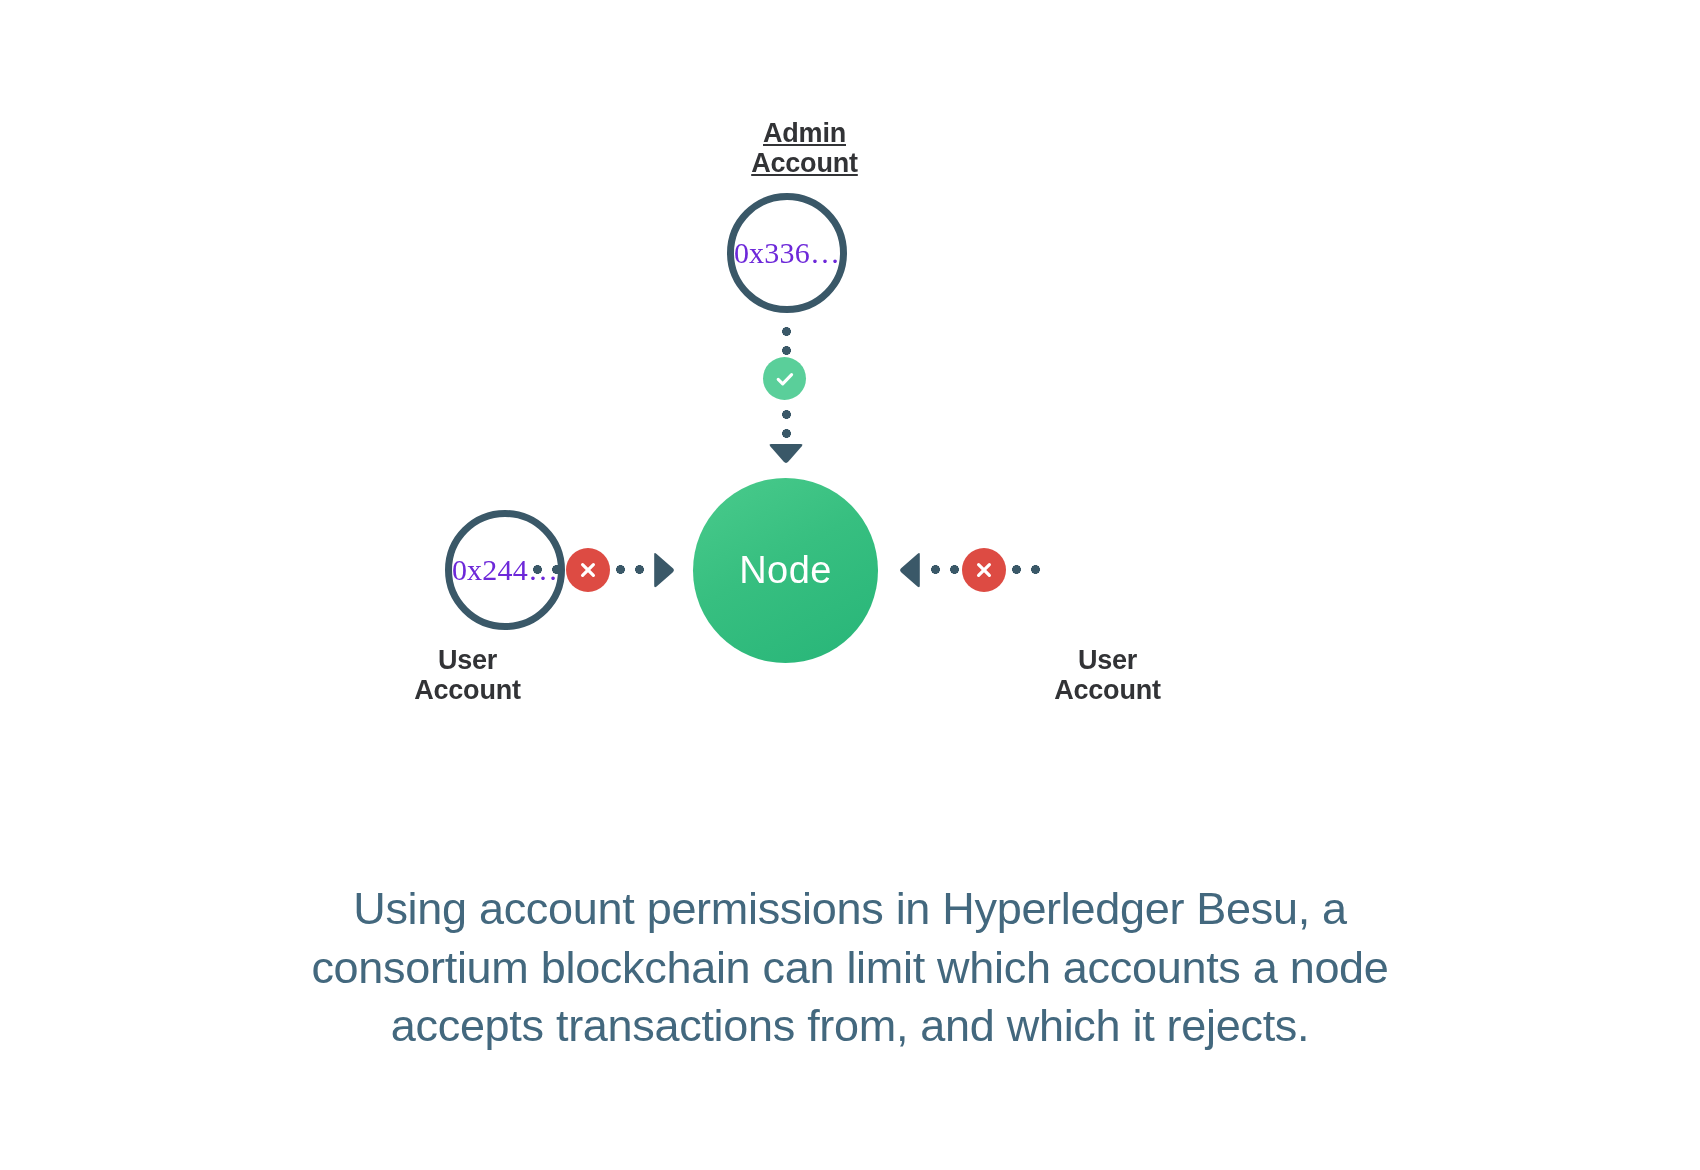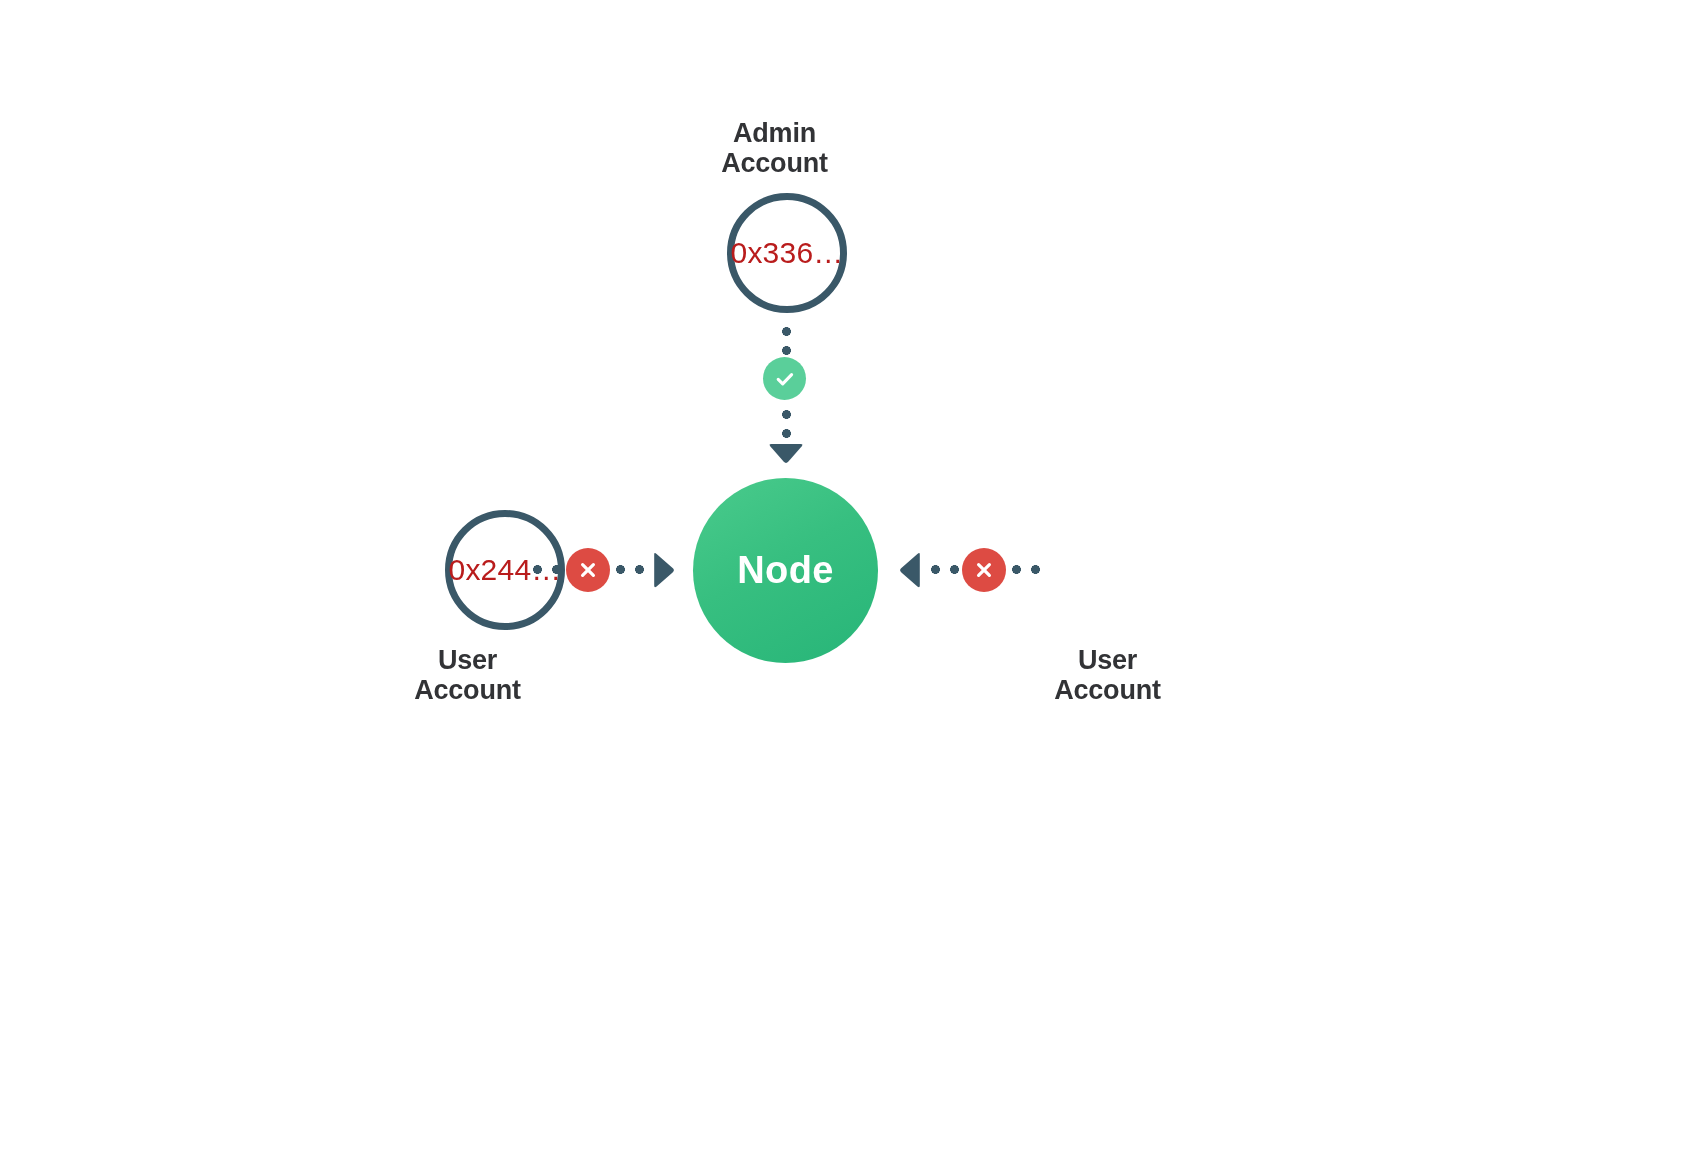--- a/index.html
+++ b/index.html
@@ -125,7 +125,7 @@
 
 <div id="stage">
 
-  <div class="grp-label" style="left:632px; top:118px; width:285px;">Admin
+  <div class="grp-label" style="left:662px; top:118px; width:285px;text-decoration:underline;">Admin
 Account</div>
 
   <div class="acct-node" style="left:727px; top:193px; width:120px; height:120px;">

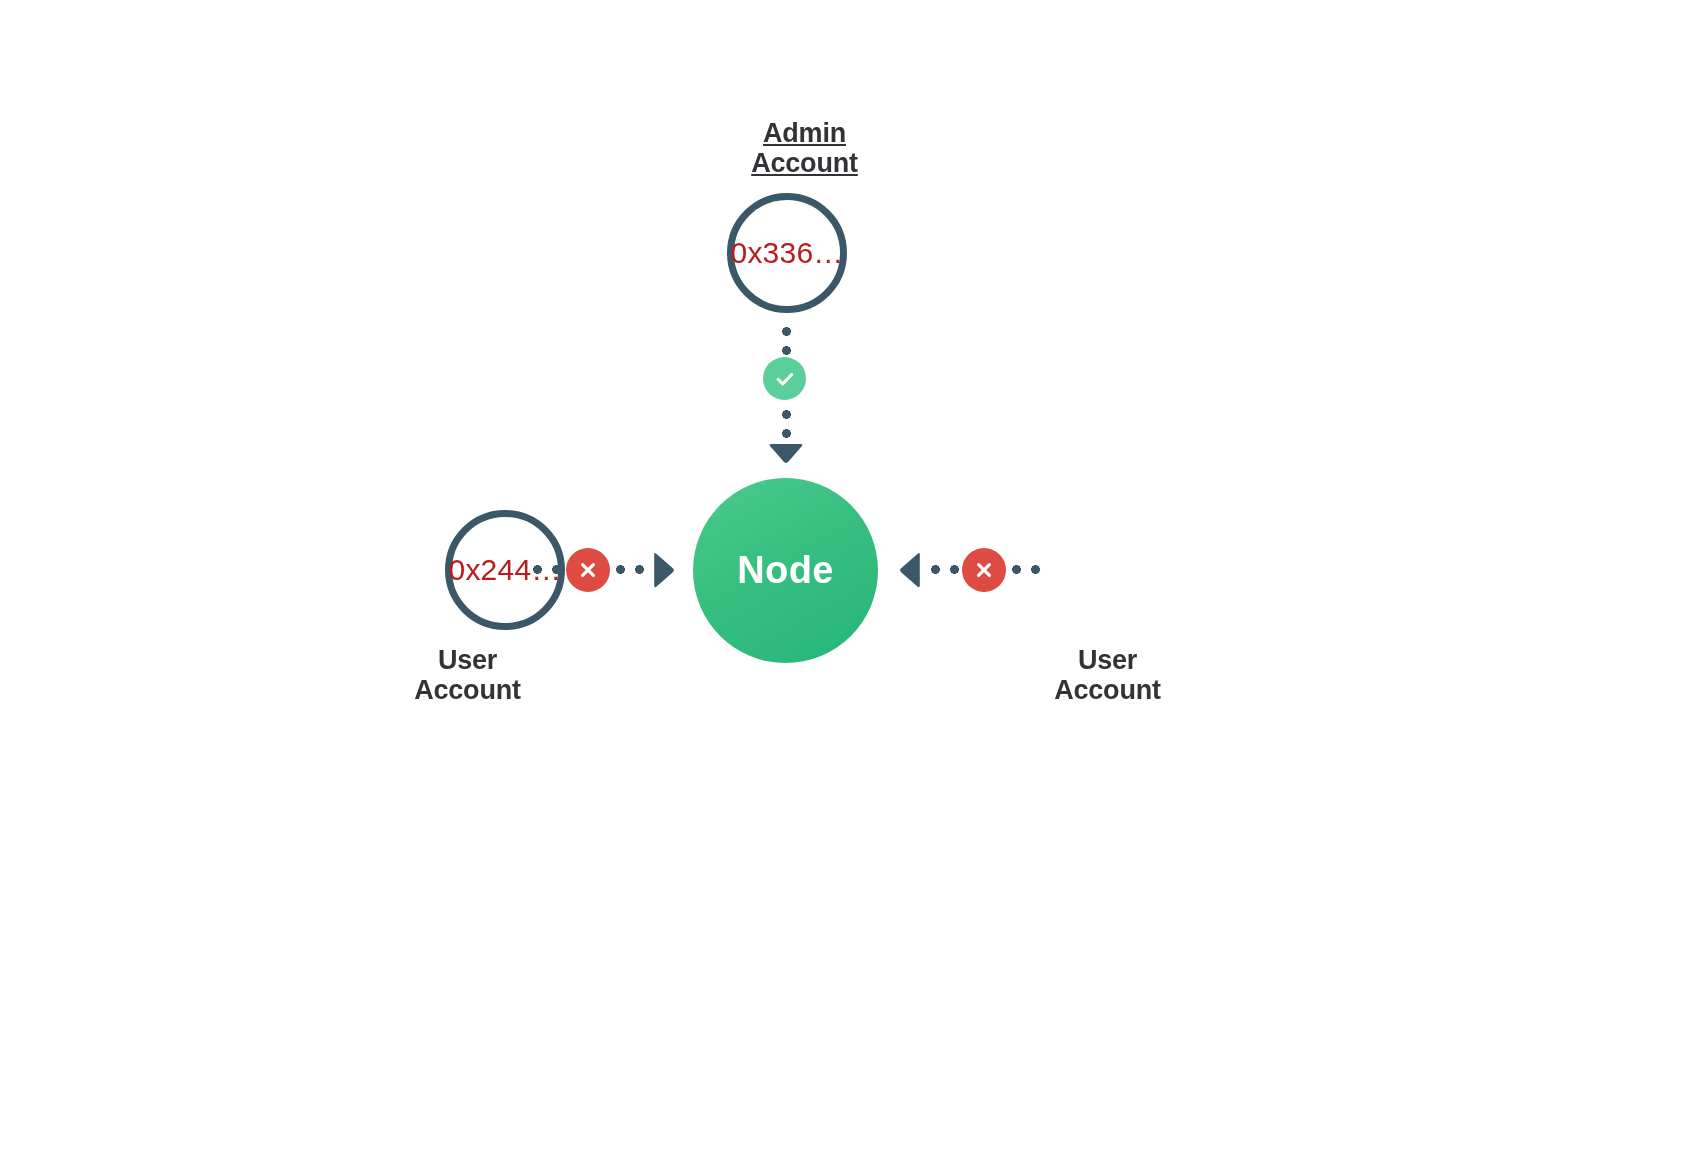--- a/index.html
+++ b/index.html
@@ -33,10 +33,10 @@
     justify-content: center;
   }
   .acct-addr {
-    font-family: Liberation Sans, sans-serif;
+    font-family: Liberation Serif, serif;
     font-size: 30px;
     font-weight: 400;
-    color: #b91c1c;
+    color: #6d28d9;
     letter-spacing: 0.2px;
     white-space: nowrap;
   }

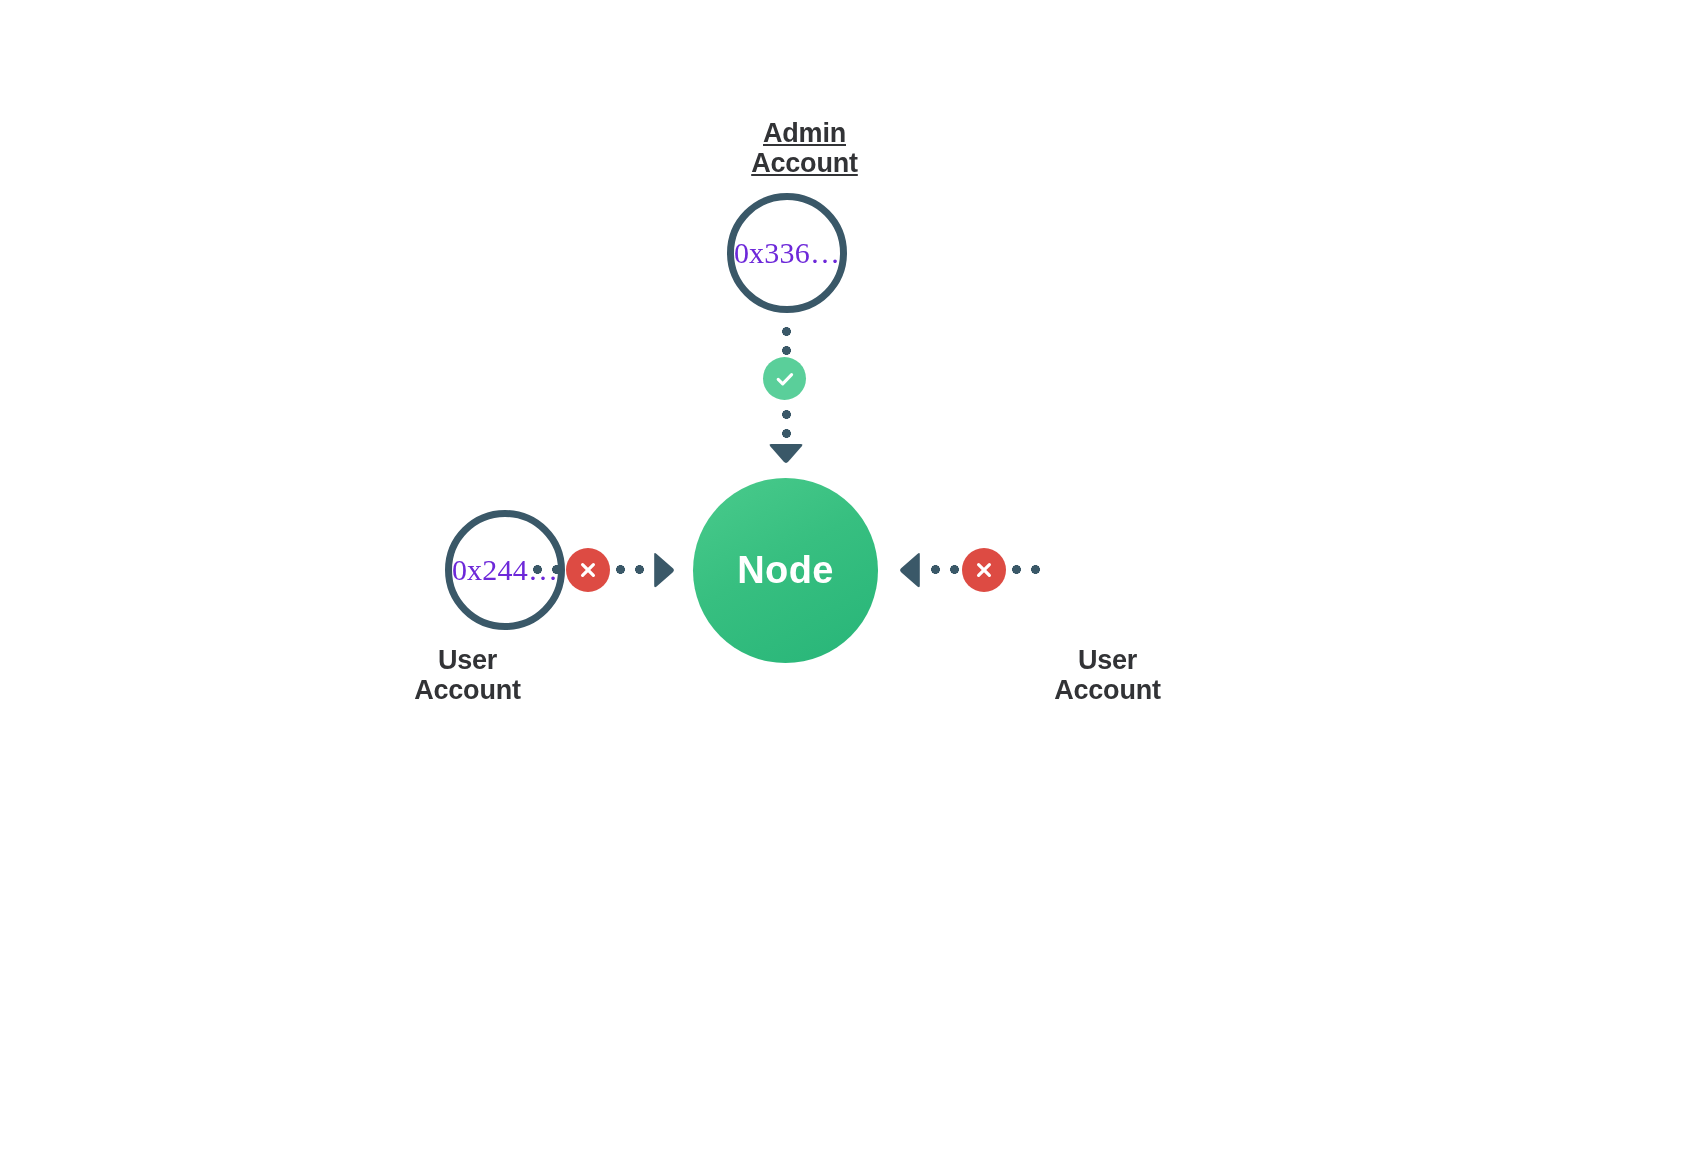--- a/index.html
+++ b/index.html
@@ -66,7 +66,7 @@
   #node-label {
     font-family: "Liberation Sans", sans-serif;
     font-size: 38px;
-    font-weight: 700;
+    font-weight: 400;
     color: #ffffff;
     letter-spacing: 0.4px;
   }

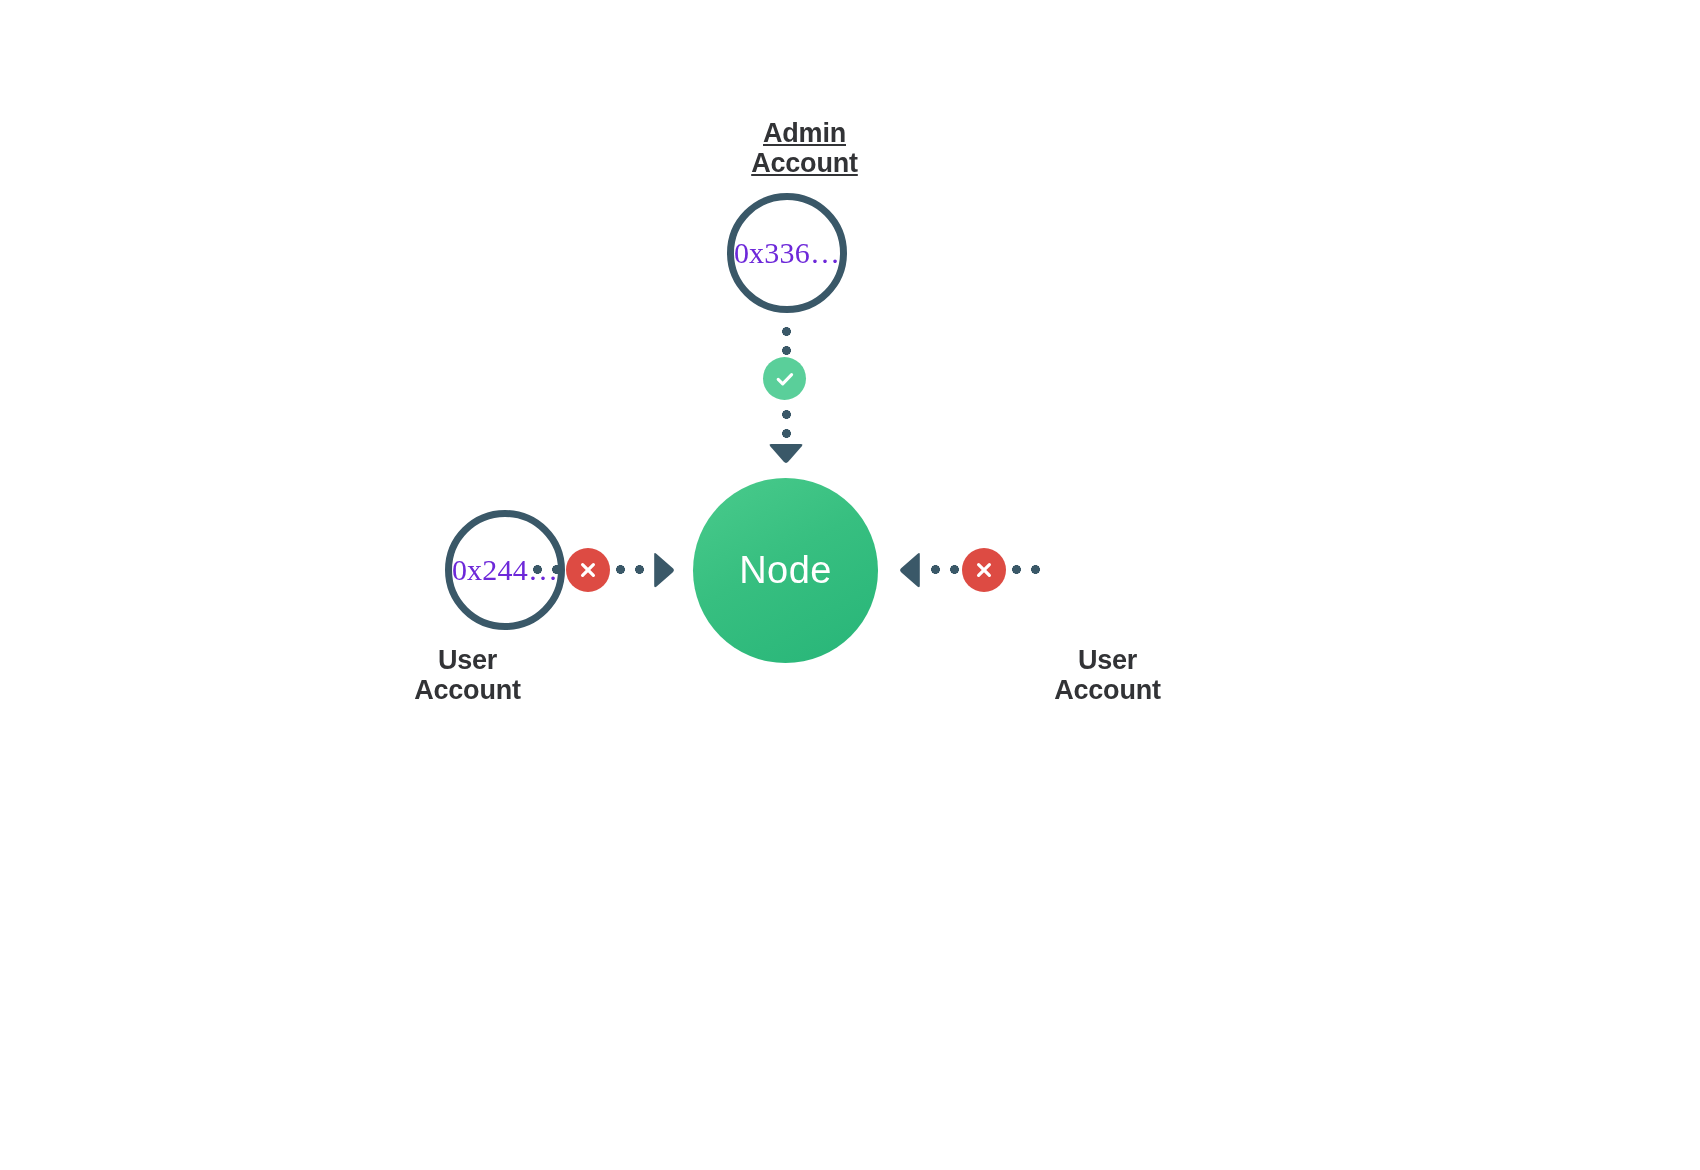--- a/index.html
+++ b/index.html
@@ -195,6 +195,7 @@
 
   <div class="dots-h" style="left:1007px; top:565px; width:43px;"></div>
 
+  <div id="caption">Using account permissions in Hyperledger Besu, a consortium blockchain can limit which accounts a node accepts transactions from, and which it rejects.</div>
 
 </div>
 

